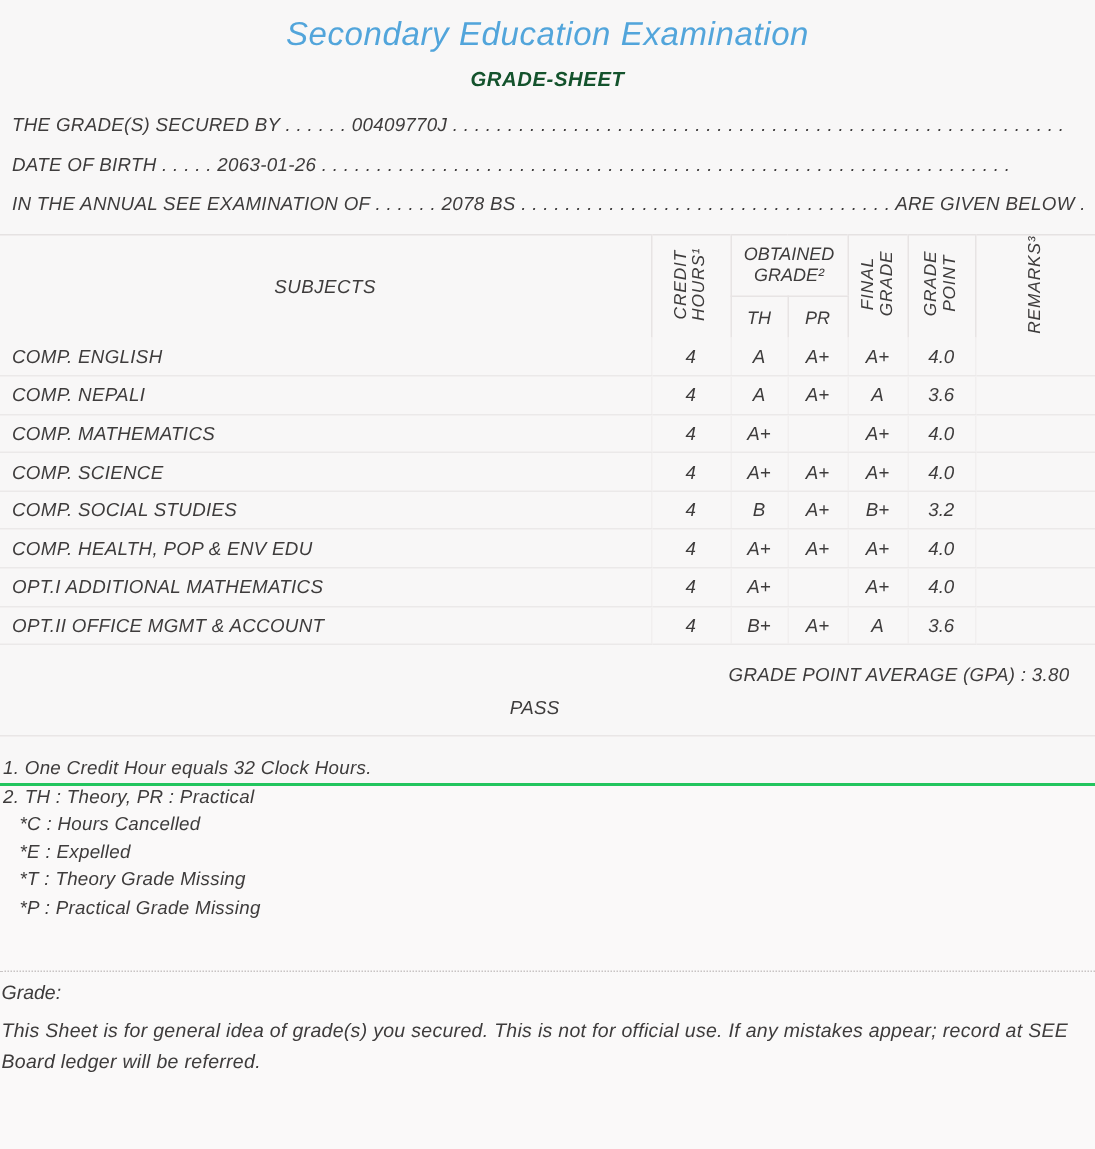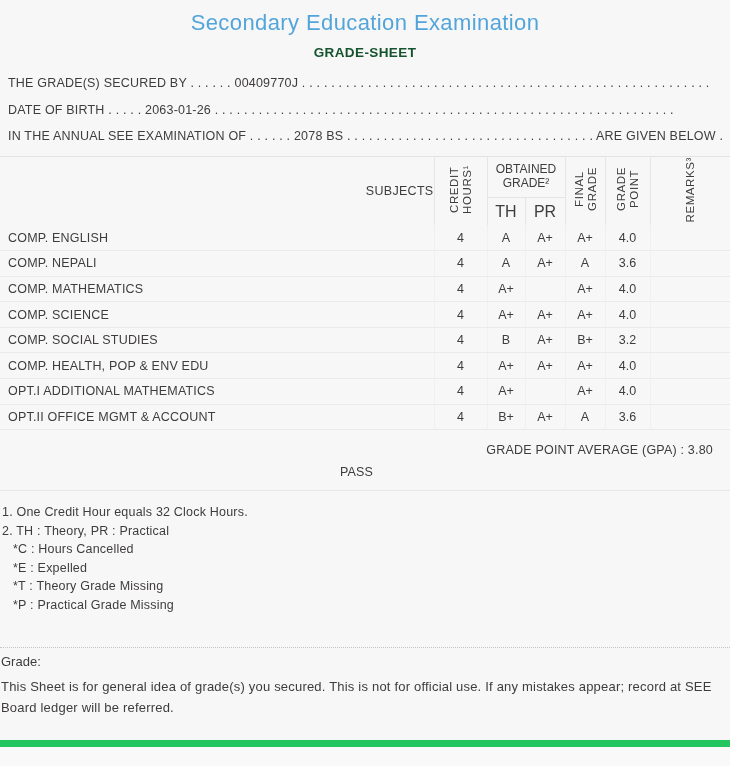--- a/index.html
+++ b/index.html
@@ -11,10 +11,11 @@
     -webkit-font-smoothing:antialiased;
   }
   .sheet{
-    width:730px;height:747px;
+    width:730px;height:524px;
     background:#f8f7f7;
-    border-bottom:7px solid #22c55e;
+    border-bottom:2px solid #22c55e;
     box-sizing:border-box;
+    font-style:italic;
   }
   .page-title{
     margin:0;padding-top:10px;

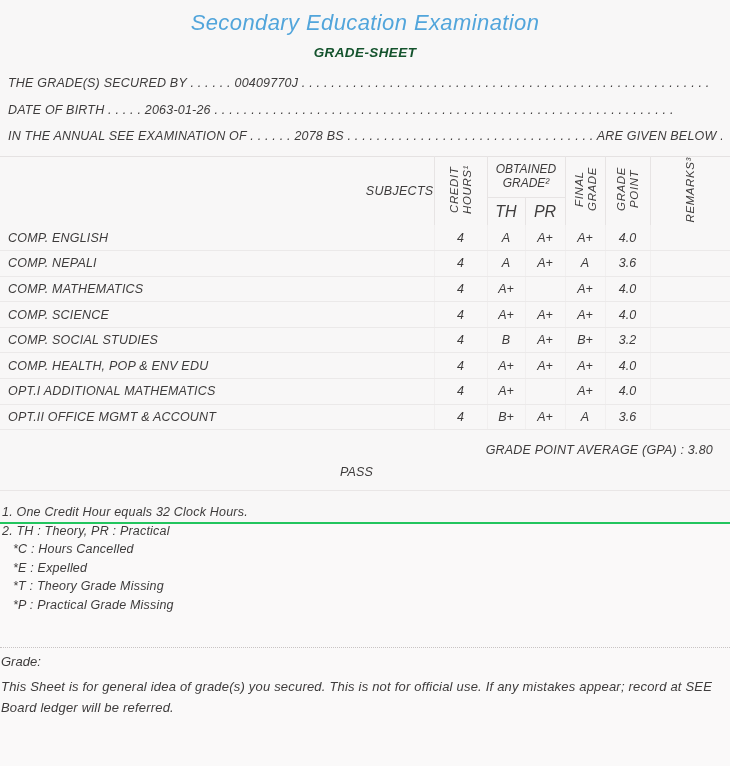--- a/index.html
+++ b/index.html
@@ -50,7 +50,7 @@
   thead th{border-left:1px solid #e7e4e4;vertical-align:middle;text-align:center;}
   thead th.no-left{border-left:none;}
   th.subjects-h{
-    text-align:right;padding-left:8px;vertical-align:middle;
+    text-align:center;padding-left:8px;vertical-align:middle;
     letter-spacing:0.3px;
     margin-top:48px;
   }

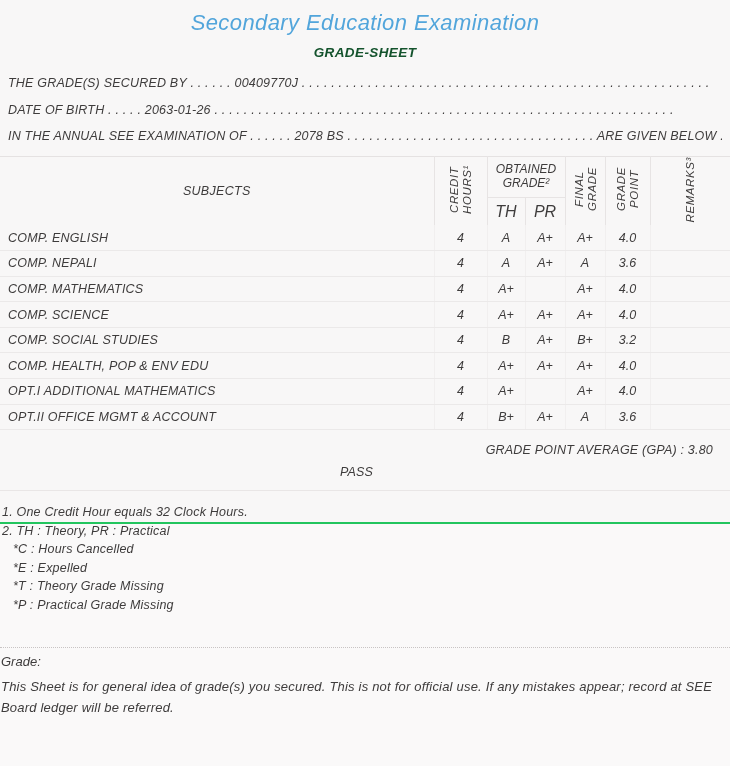--- a/index.html
+++ b/index.html
@@ -69,7 +69,7 @@
     white-space:pre-line;line-height:13.5px;
     font-size:12px;height:40px;
   }
-  tr.subhead th{height:26px;font-size:16px;}
+  tr.subhead th{height:26px;font-size:12px;}
   tbody td{
     height:25.6px;
     border-bottom:1px solid #ebe9e9;

